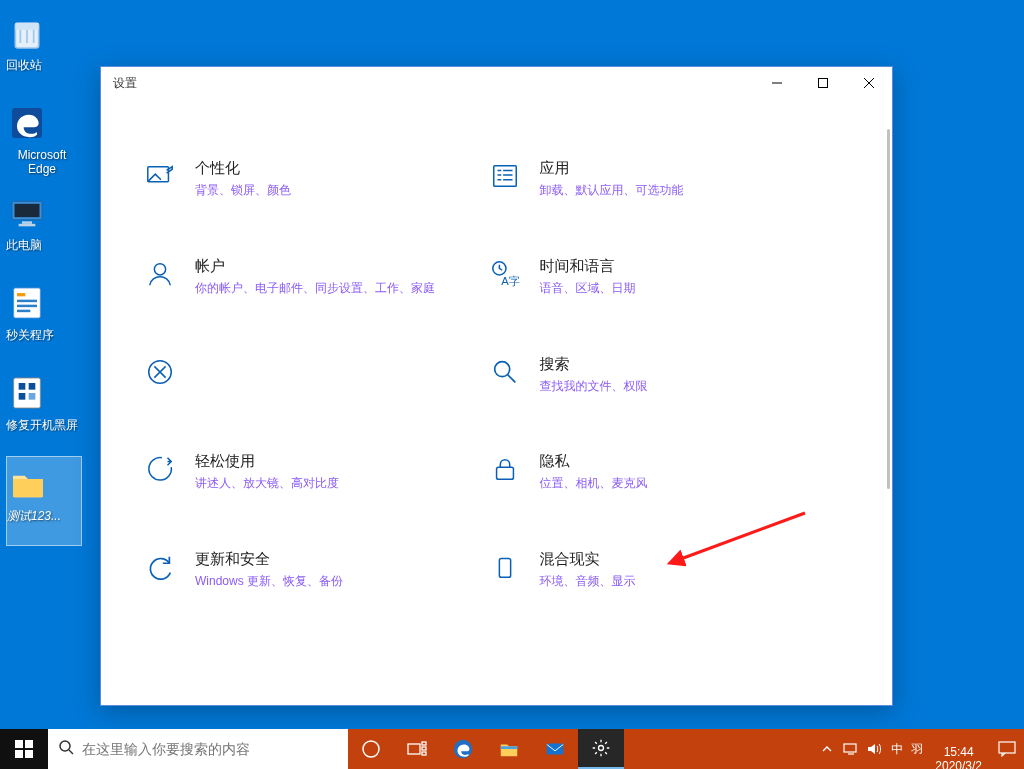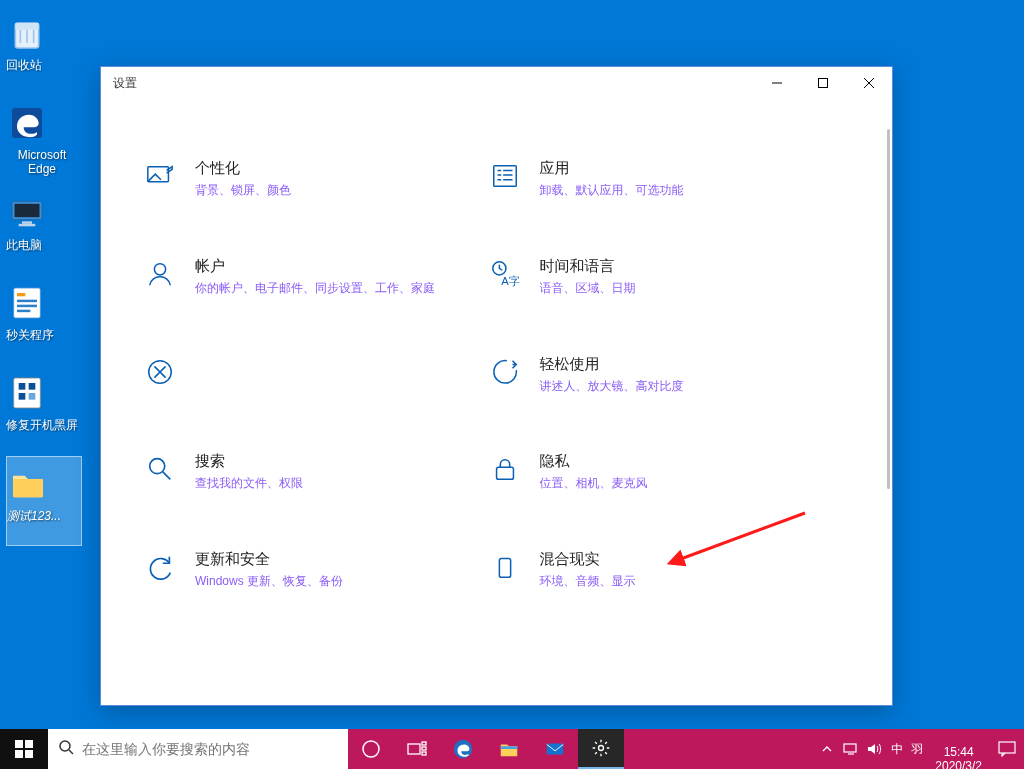--- a/index.html
+++ b/index.html
@@ -206,19 +206,6 @@
 
         <div class="cat">
           <span class="ico">
-              <svg viewBox="0 0 32 32" fill="none" stroke-width="1.6">
-                <path d="M18 4a12 12 0 1 0 10 10"></path>
-                <path d="M24 4l4 4-4 4M24 8h4"></path>
-              </svg>
-            </span>
-          <div class="txt">
-              <div class="title">轻松使用</div>
-              <div class="sub">讲述人、放大镜、高对比度</div>
-            </div>
-        </div>
-
-        <div class="cat">
-          <span class="ico">
               <svg viewBox="0 0 32 32" fill="none" stroke-width="1.8">
                 <circle cx="13" cy="13" r="8"></circle>
                 <path d="M19 19l8 8"></path>
@@ -227,6 +214,19 @@
           <div class="txt">
               <div class="title">搜索</div>
               <div class="sub">查找我的文件、权限</div>
+            </div>
+        </div>
+
+        <div class="cat">
+          <span class="ico">
+              <svg viewBox="0 0 32 32" fill="none" stroke-width="1.6">
+                <path d="M18 4a12 12 0 1 0 10 10"></path>
+                <path d="M24 4l4 4-4 4M24 8h4"></path>
+              </svg>
+            </span>
+          <div class="txt">
+              <div class="title">轻松使用</div>
+              <div class="sub">讲述人、放大镜、高对比度</div>
             </div>
         </div>
 

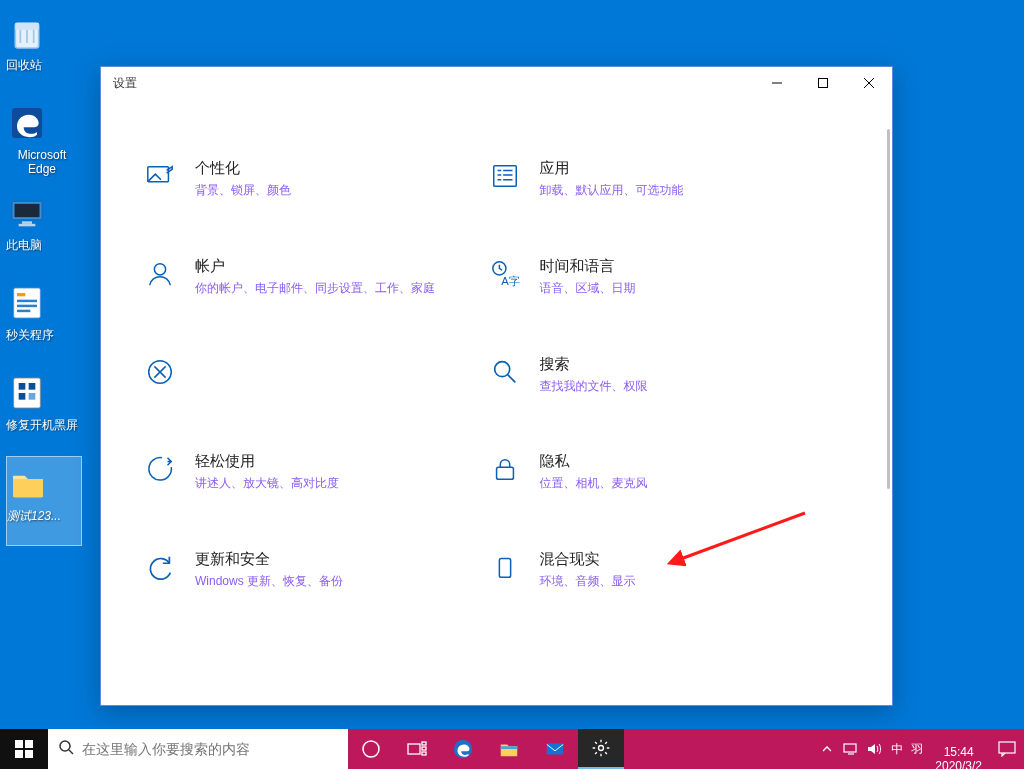--- a/index.html
+++ b/index.html
@@ -14,7 +14,7 @@
   .d-icon .label { color:#fff; font-size:12px; text-align:center; line-height:1.2; text-shadow:1px 1px 2px rgba(0,0,0,.55); margin-top:4px; max-width:72px; overflow:hidden; }
 
   
-  .taskbar { position:absolute; left:0; right:0; bottom:0; height:40px; background:#be185d; display:flex; align-items:center; color:#fff; }
+  .taskbar { position:absolute; left:0; right:0; bottom:0; height:40px; background:#c2410c; display:flex; align-items:center; color:#fff; }
   .tb-start { width:48px; height:40px; display:flex; align-items:center; justify-content:center; background:#101010; }
   .tb-search { flex:0 0 300px; height:40px; background:#fff; display:flex; align-items:center; padding:0 10px; color:#555; }
   .tb-search .sicon { margin-right:8px; color:#333; }

